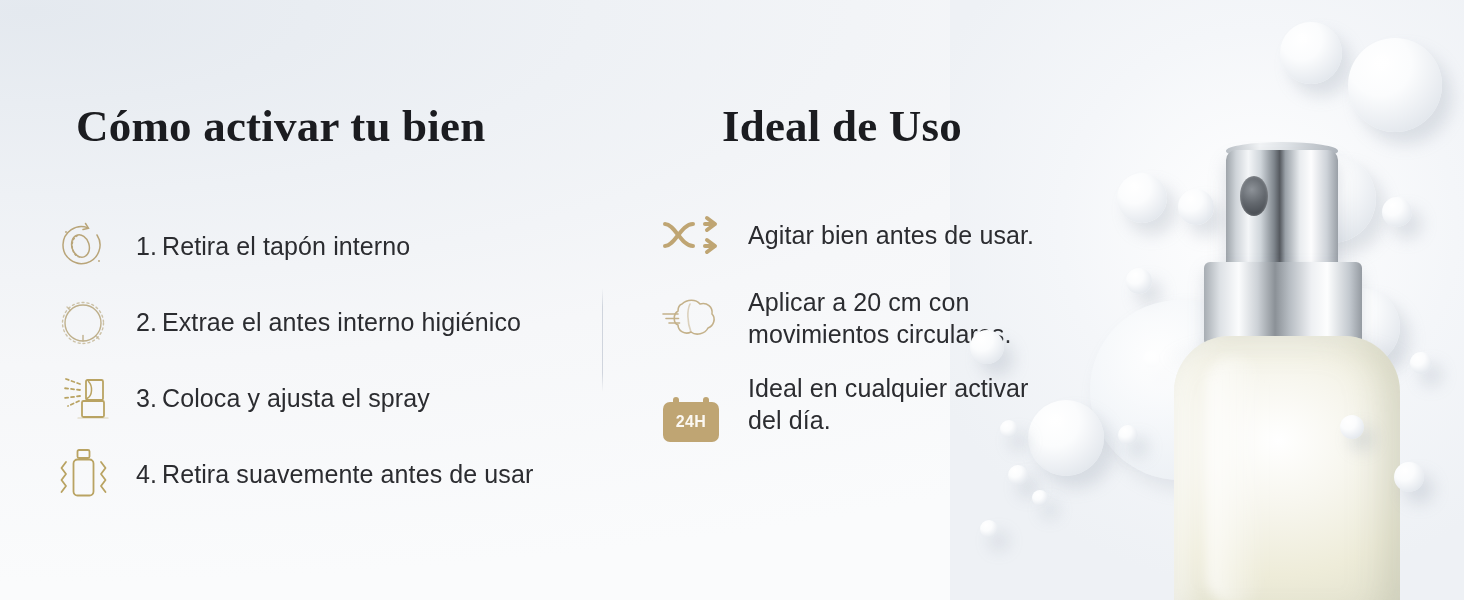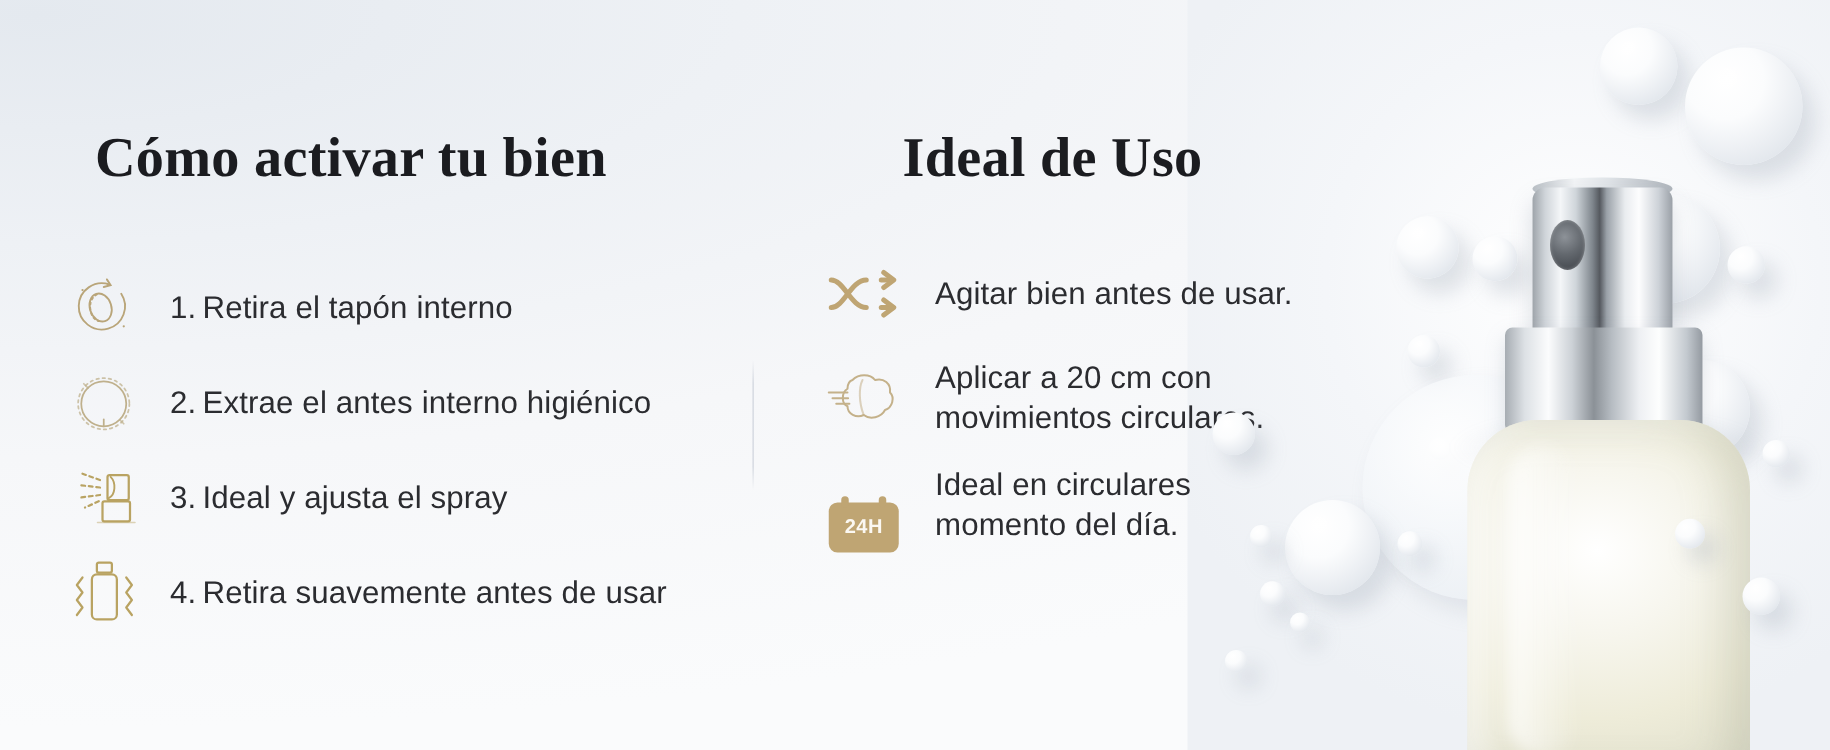--- a/index.html
+++ b/index.html
@@ -209,7 +209,7 @@
       </span>
       <span class="txt">
         <span class="num">3.</span>
-        <span>Ideal y ajusta el spray</span>
+        <span>Coloca y ajusta el spray</span>
       </span>
     </div>
 

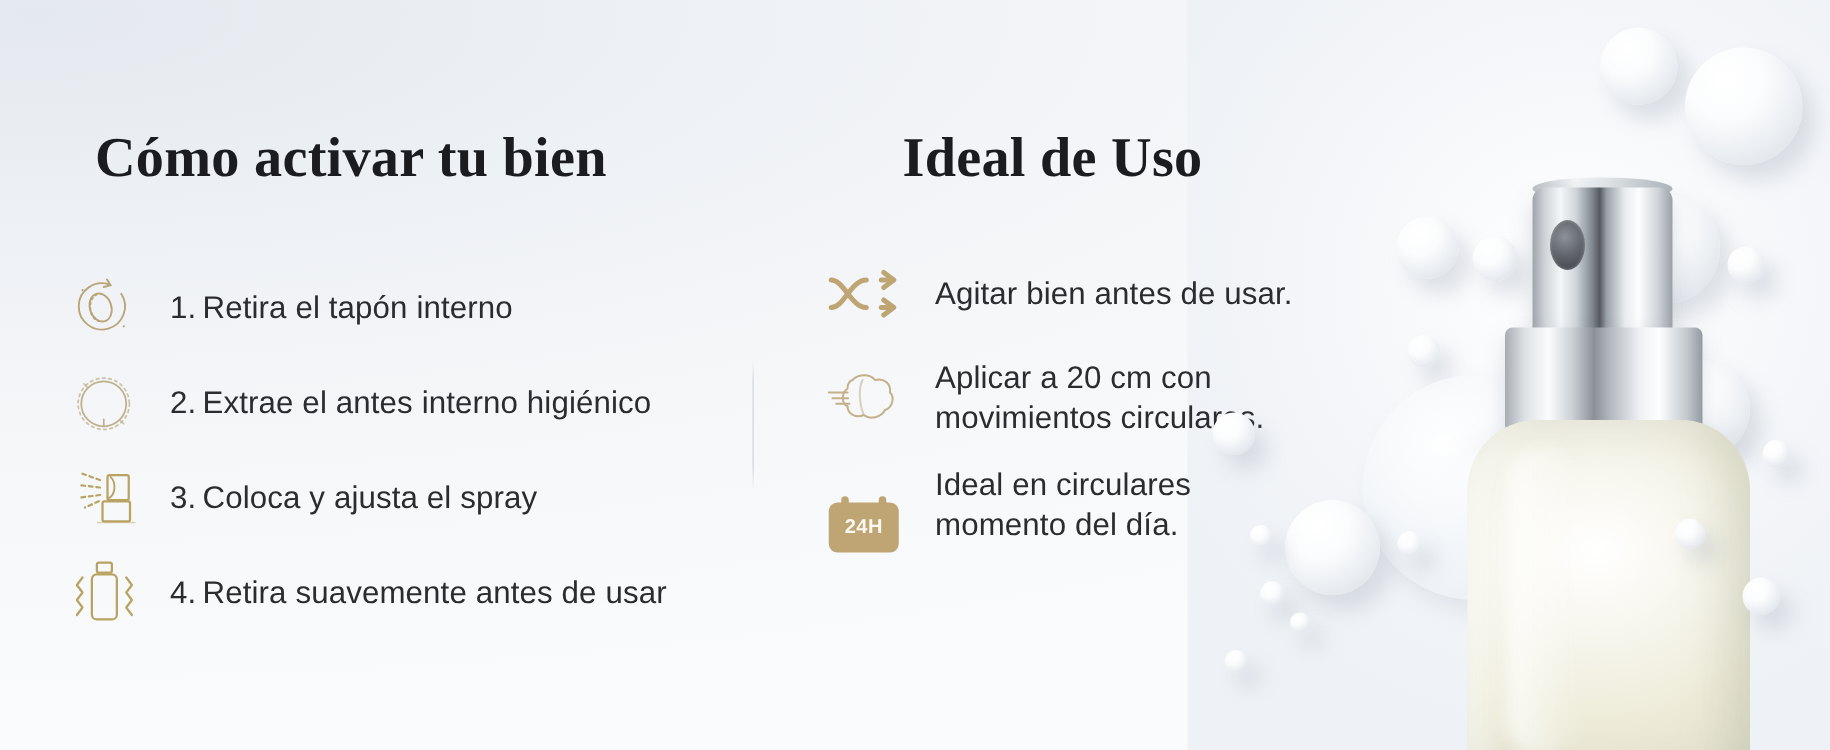--- a/index.html
+++ b/index.html
@@ -271,7 +271,7 @@
           <span class="lbl">24H</span>
         </span>
       </span>
-      <span class="txt">Ideal en circulares momento del día.</span>
+      <span class="txt">Ideal en cualquier activar del día.</span>
     </div>
 
   </div>

